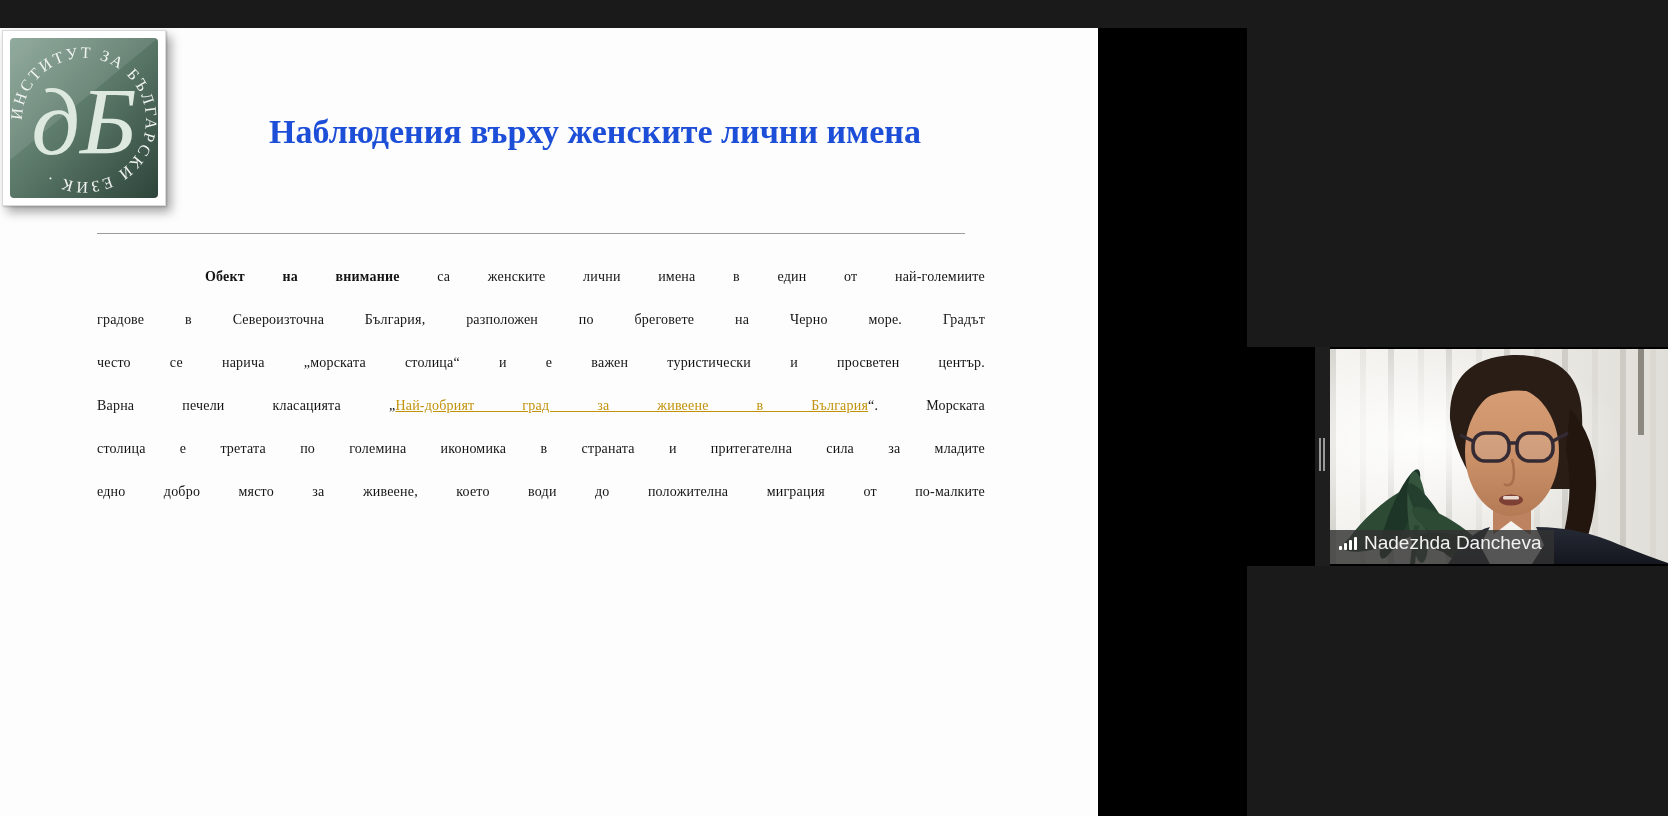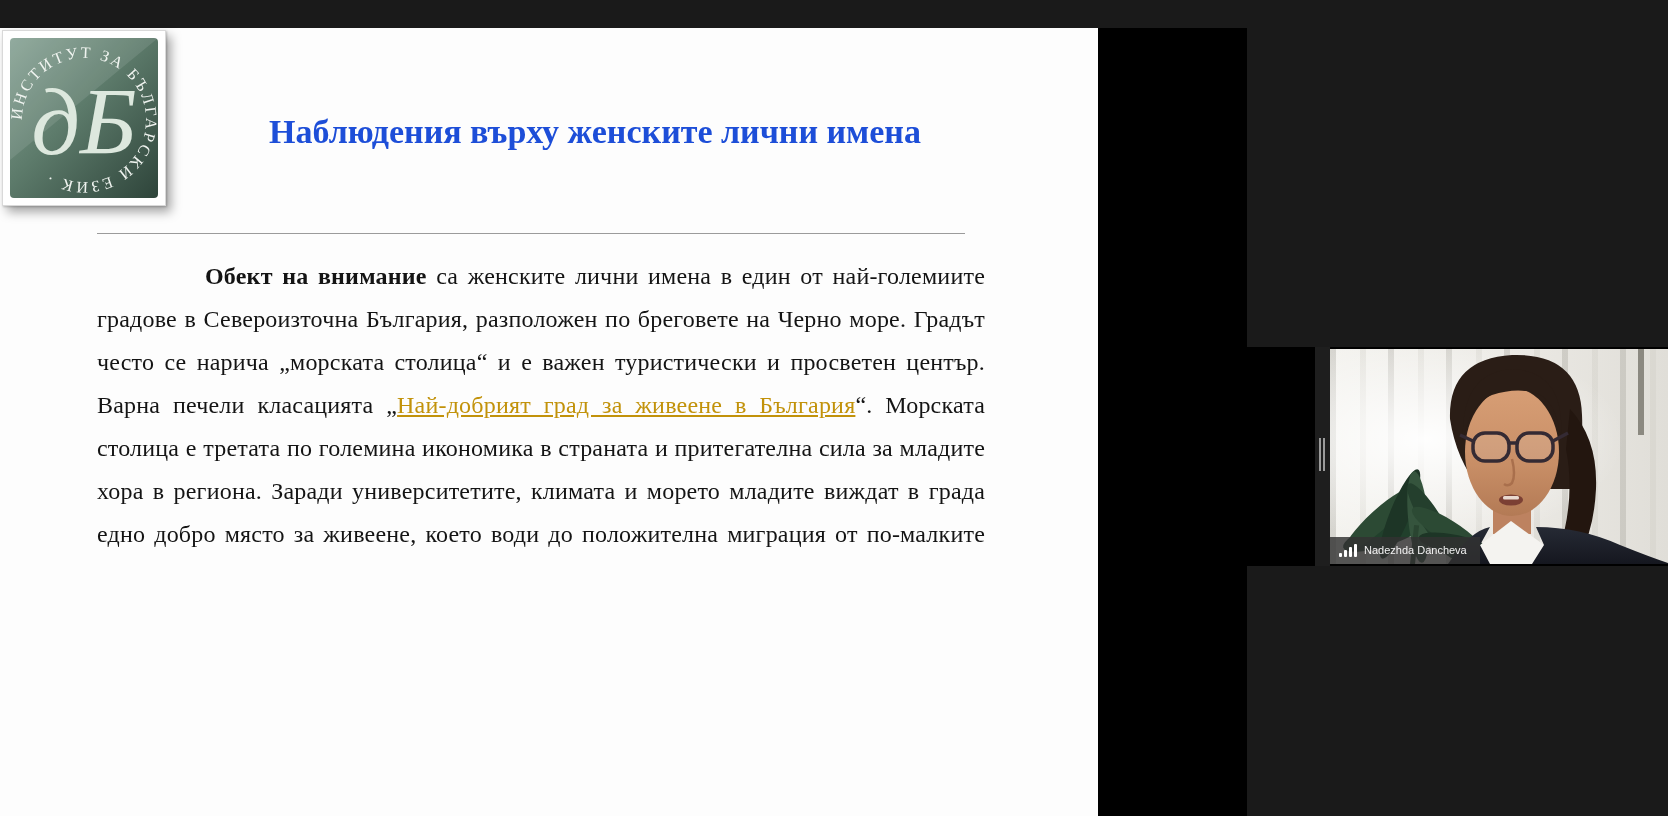--- a/index.html
+++ b/index.html
@@ -30,7 +30,7 @@
   .title-divider{position:absolute;left:97px;top:205px;width:868px;border-top:1px solid #9b9b9b;}
   .slide-paragraph{
     position:absolute;left:97px;top:227px;width:888px;
-    font-size:24px;line-height:43px;color:#141414;letter-spacing:.2px;
+    font-size:14px;line-height:43px;color:#141414;letter-spacing:.2px;
   }
   .para-line{text-align:justify;text-align-last:justify;}
   .para-line.first{text-indent:108px;}

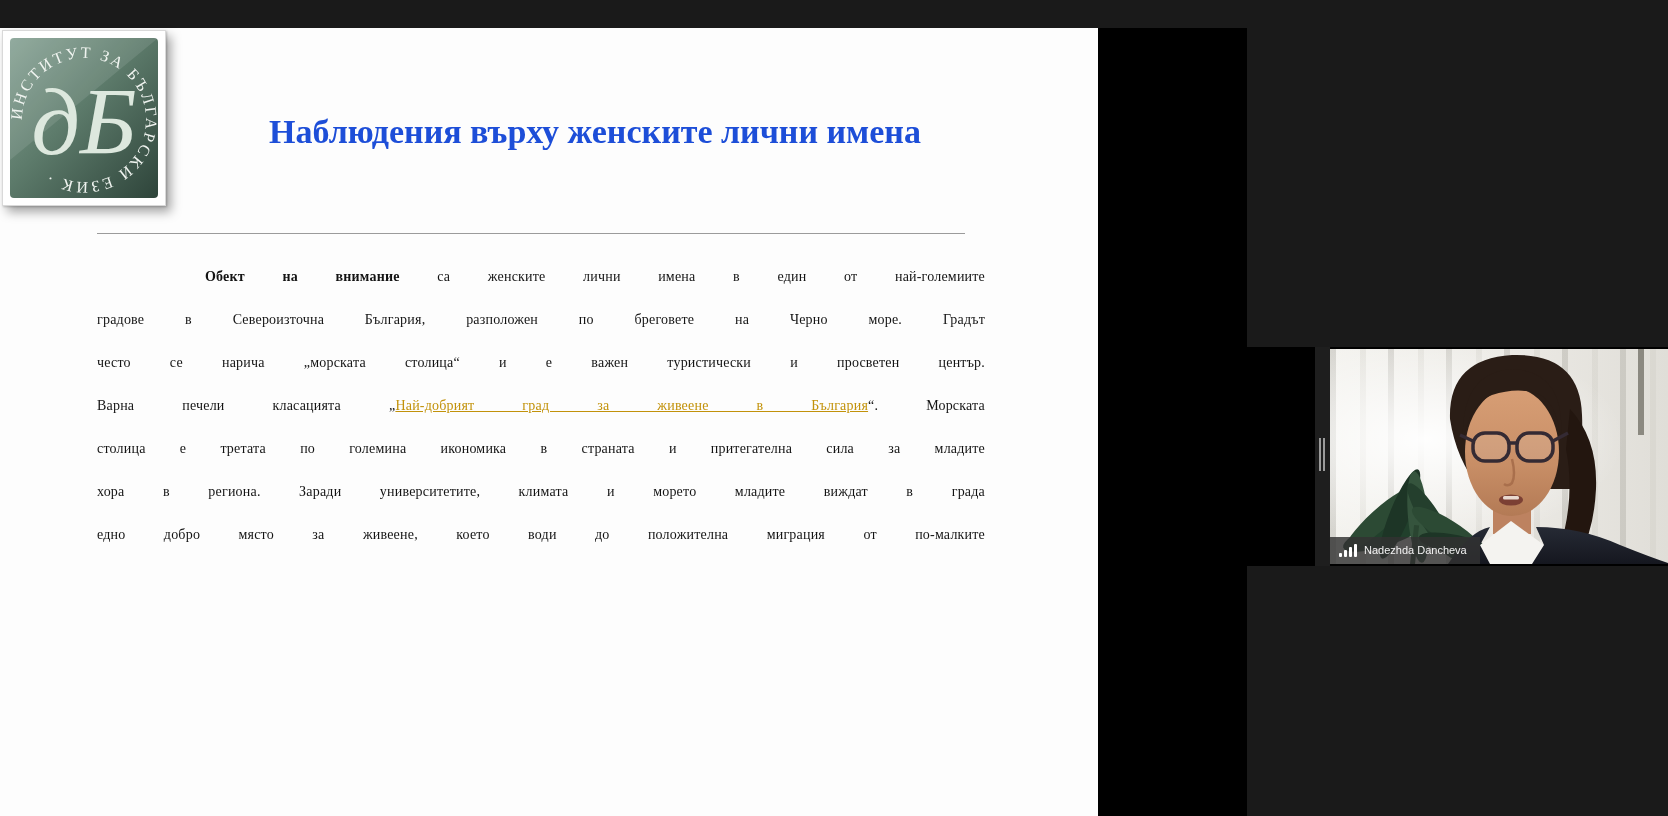--- a/index.html
+++ b/index.html
@@ -96,7 +96,6 @@
       <div class="para-line"><span>често се нарича „морската столица“ и е важен туристически и просветен център.</span></div>
       <div class="para-line"><span>Варна печели класацията „</span><a class="slide-link" href="#" style="color: rgb(194, 146, 10);">Най-добрият град за живеене в България</a><span>“. Морската</span></div>
       <div class="para-line"><span>столица е третата по големина икономика в страната и притегателна сила за младите</span></div>
-      <div class="para-line"><span>хора в региона. Заради университетите, климата и морето младите виждат в града</span></div>
       <div class="para-line"><span>едно добро място за живеене, което води до положителна миграция от по-малките</span></div>
     </div>
 </div>

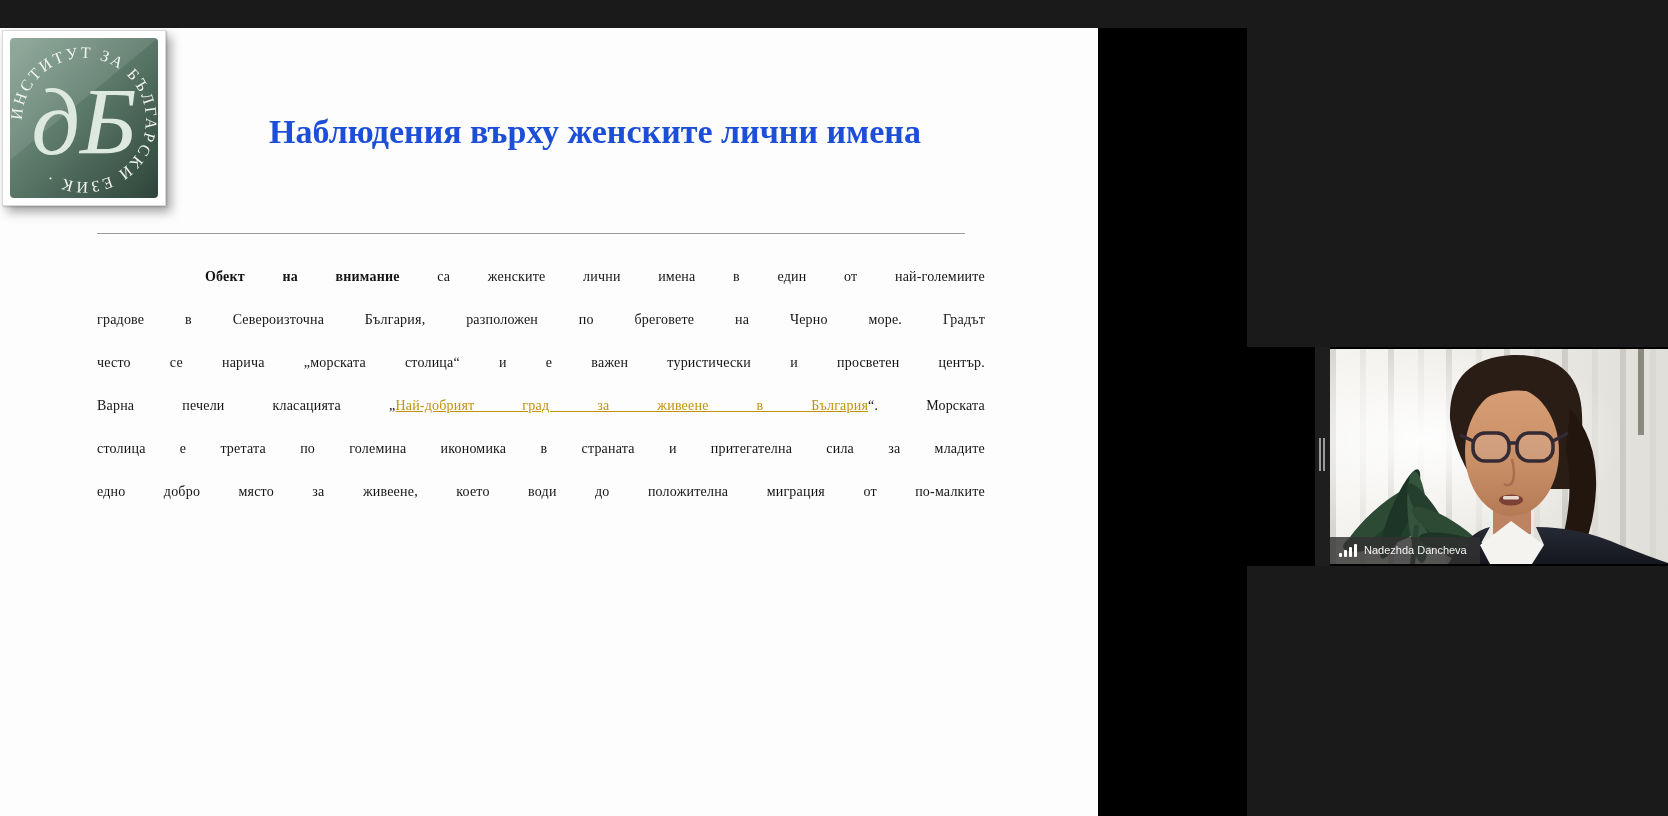--- a/index.html
+++ b/index.html
@@ -51,8 +51,8 @@
 
   .name-label{
     position:absolute;left:0;bottom:0;height:26px;display:flex;align-items:center;gap:7px;
-    padding:0 13px 1px 9px;background:rgba(50,50,50,.82);
-    font-family:"Liberation Sans","DejaVu Sans",sans-serif;font-size:11px;color:#f2f2f2;
+    padding:0 13px 8px 9px;background:rgba(50,50,50,.82);
+    font-family:"Liberation Sans","DejaVu Sans",sans-serif;font-size:19px;color:#f2f2f2;
   }
   .sigbars{display:flex;align-items:flex-end;gap:2px;height:14px;}
   .sigbars i{display:block;width:3px;background:#fff;border-radius:1px;}

